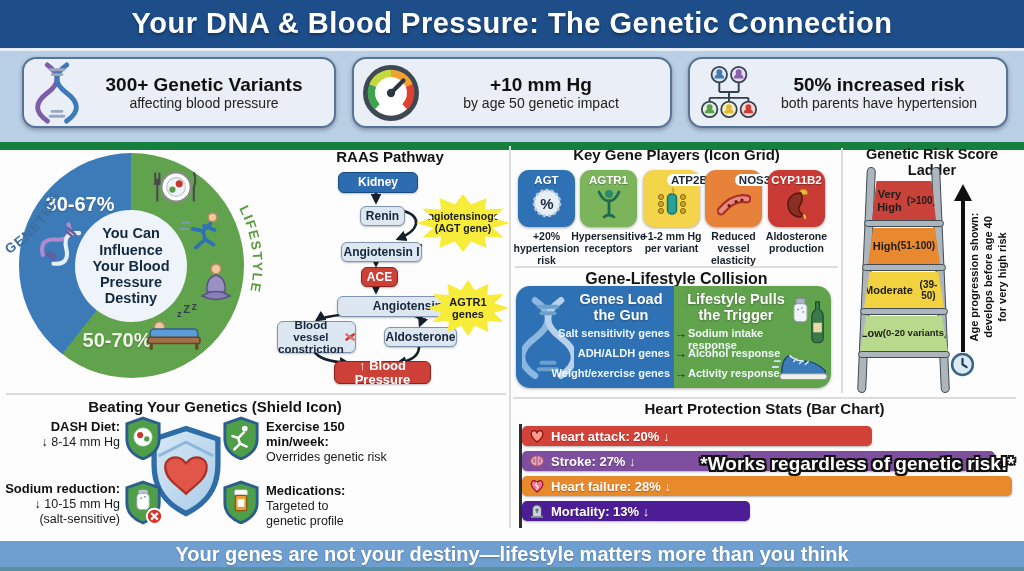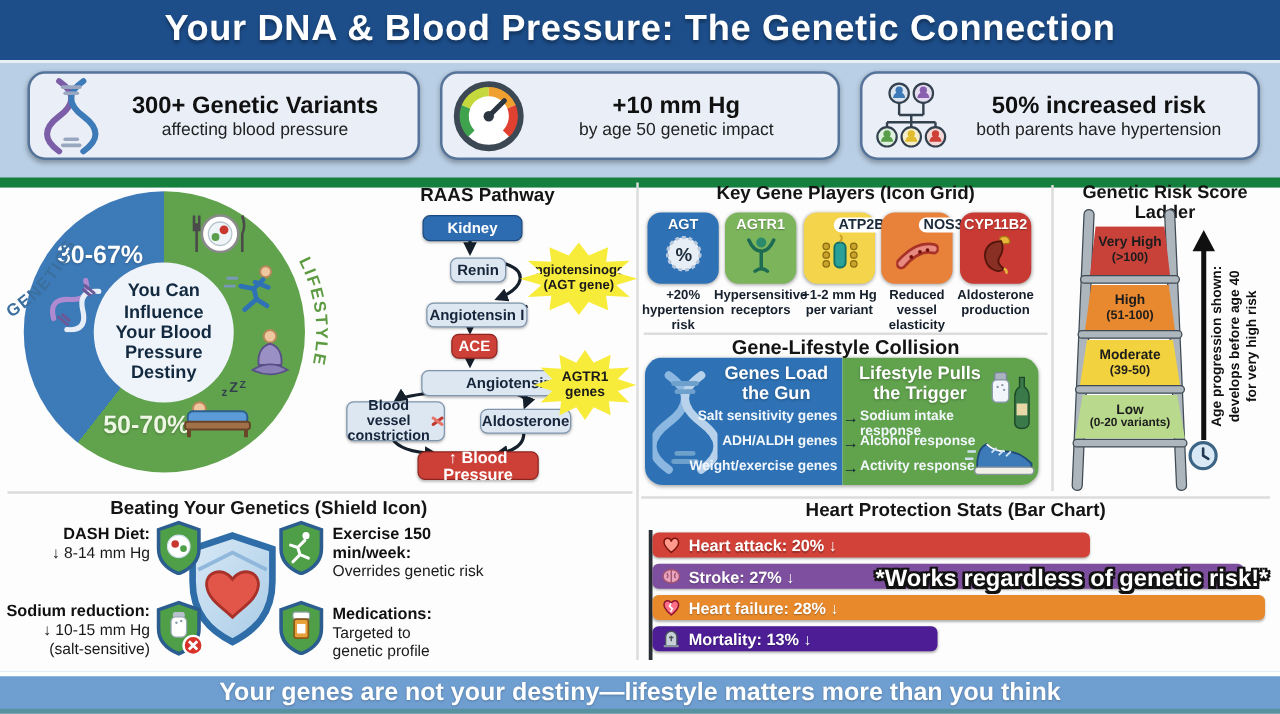--- a/index.html
+++ b/index.html
@@ -51,7 +51,7 @@
   
   .rung{position:absolute;height:7px;background:#aeb6bd;border:1.5px solid #3e4a54;border-radius:4px;box-sizing:border-box;}
   .rail{position:absolute;width:9px;background:#aeb6bd;border:1.5px solid #3e4a54;border-radius:5px;box-sizing:border-box;}
-  .panel{position:absolute;clip-path:polygon(7% 0,93% 0,100% 100%,0 100%);display:flex;flex-direction:column;align-items:center;justify-content:center;
+  .panel{position:absolute;clip-path:polygon(7% 0,93% 0,100% 100%,0 100%);display:flex;align-items:center;justify-content:center;
     font-weight:bold;color:#1c1c1c;text-align:center;line-height:1.15;}
   .panel .l1{font-size:11px;}
   .panel .l2{font-size:10px;}

